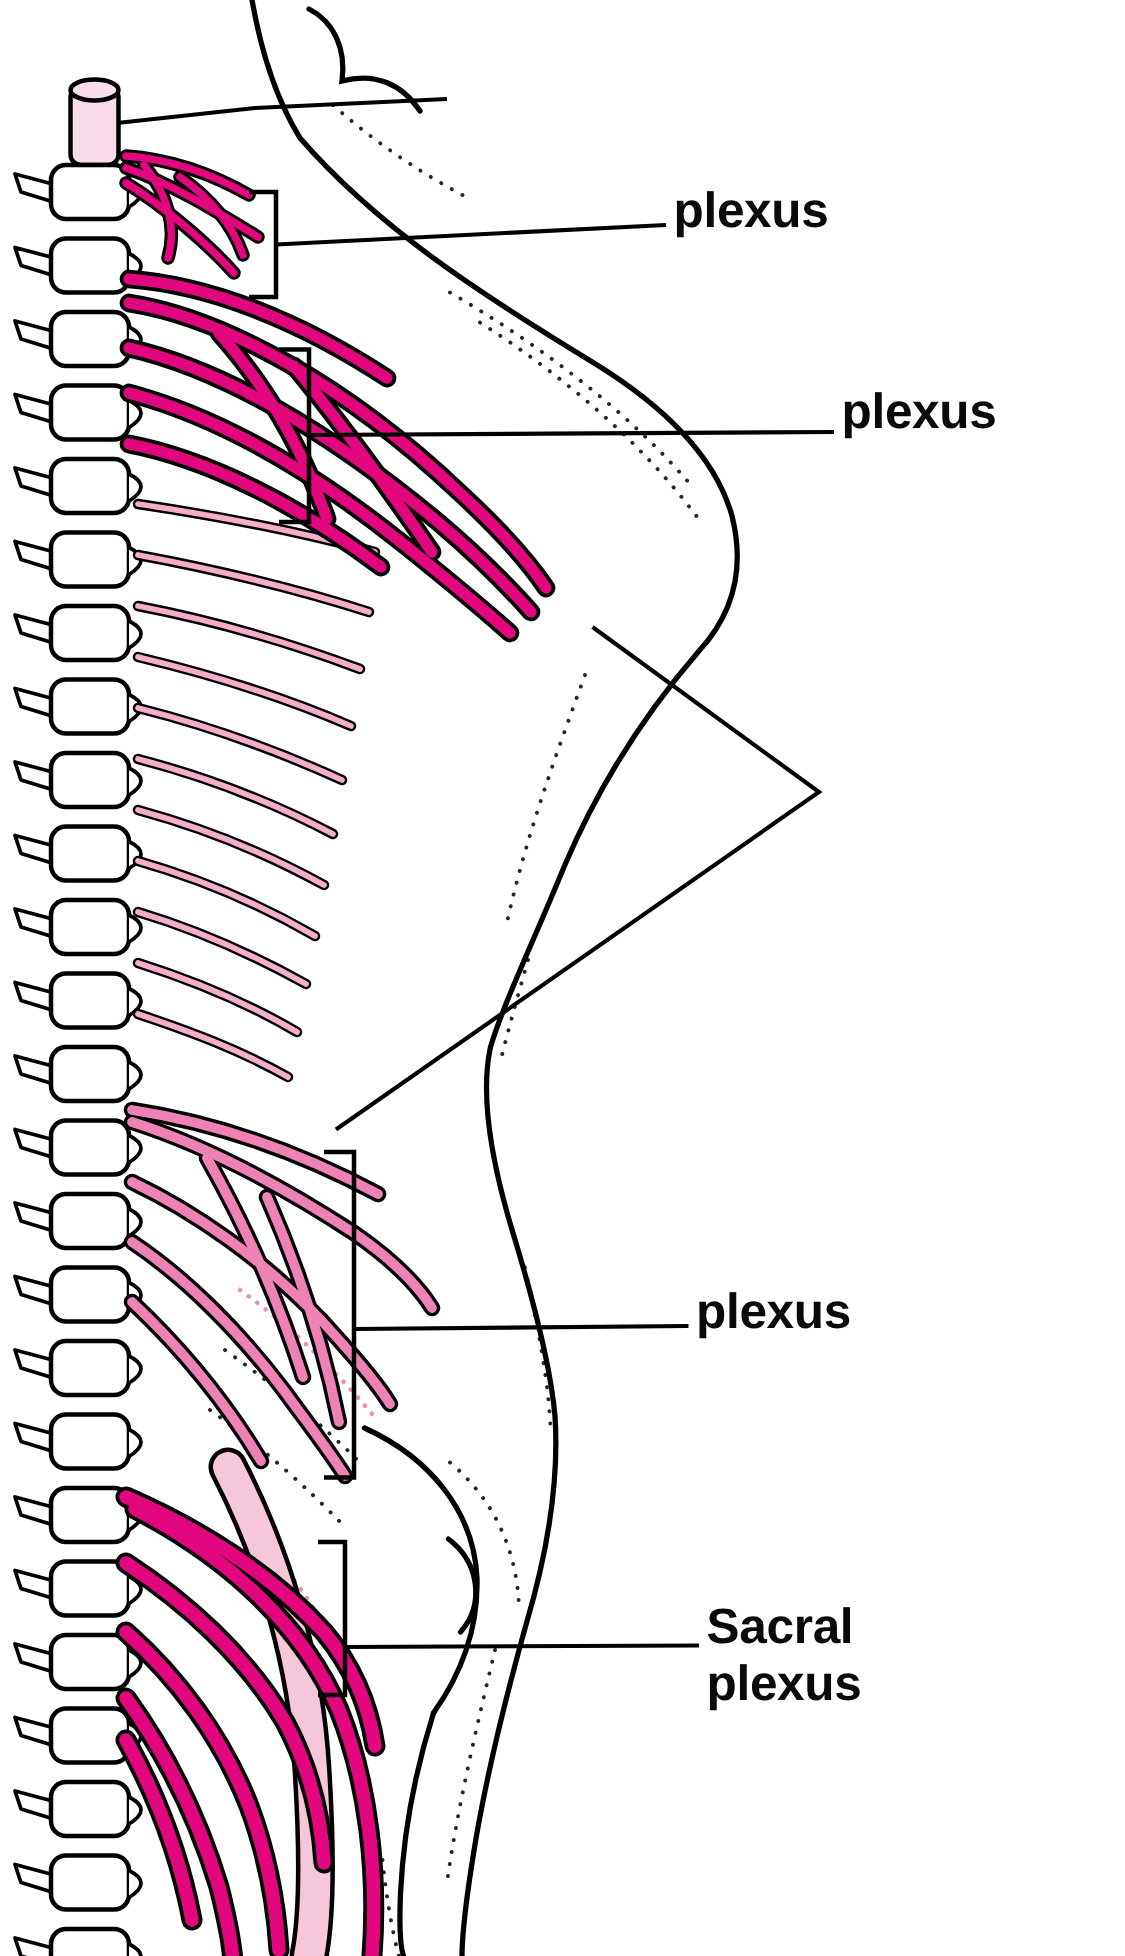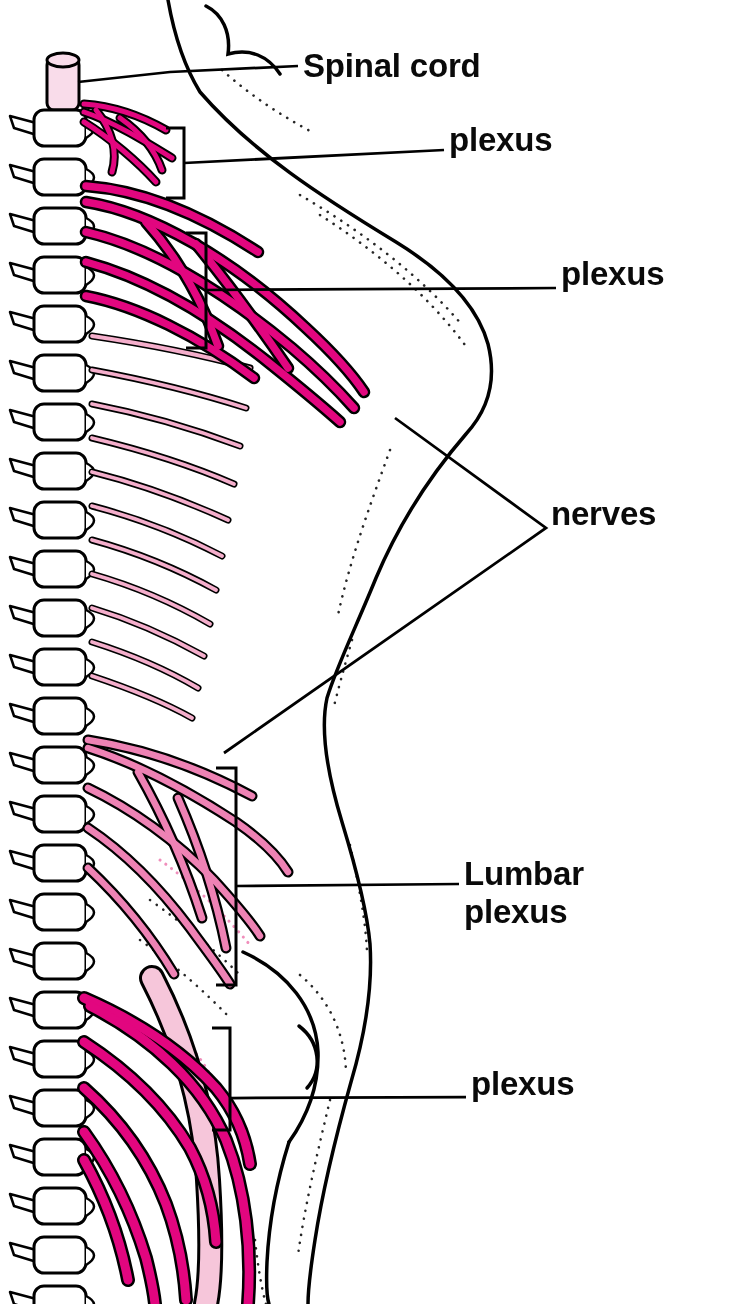--- a/index.html
+++ b/index.html
@@ -299,10 +299,6 @@
     </g>
   </svg>
 
-  <div class="label label-spinal-cord">
-    <span>Spinal cord</span>
-    <span></span>
-  </div>
   <div class="label label-cervical">
     <span>plexus</span>
   </div>

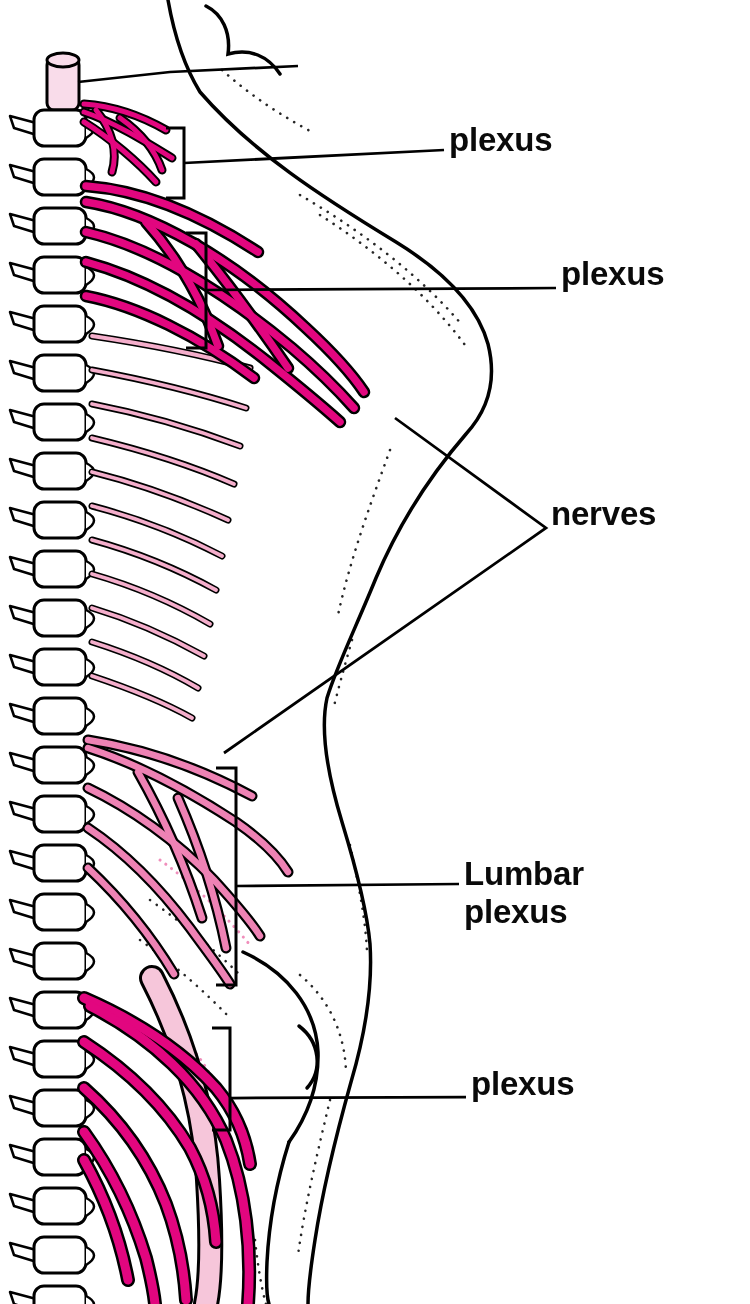--- a/index.html
+++ b/index.html
@@ -306,7 +306,6 @@
     <span>plexus</span>
   </div>
   <div class="label label-intercostal">
-    <span>nerves</span>
   </div>
   <div class="label label-lumbar">
     <span>Lumbar</span>

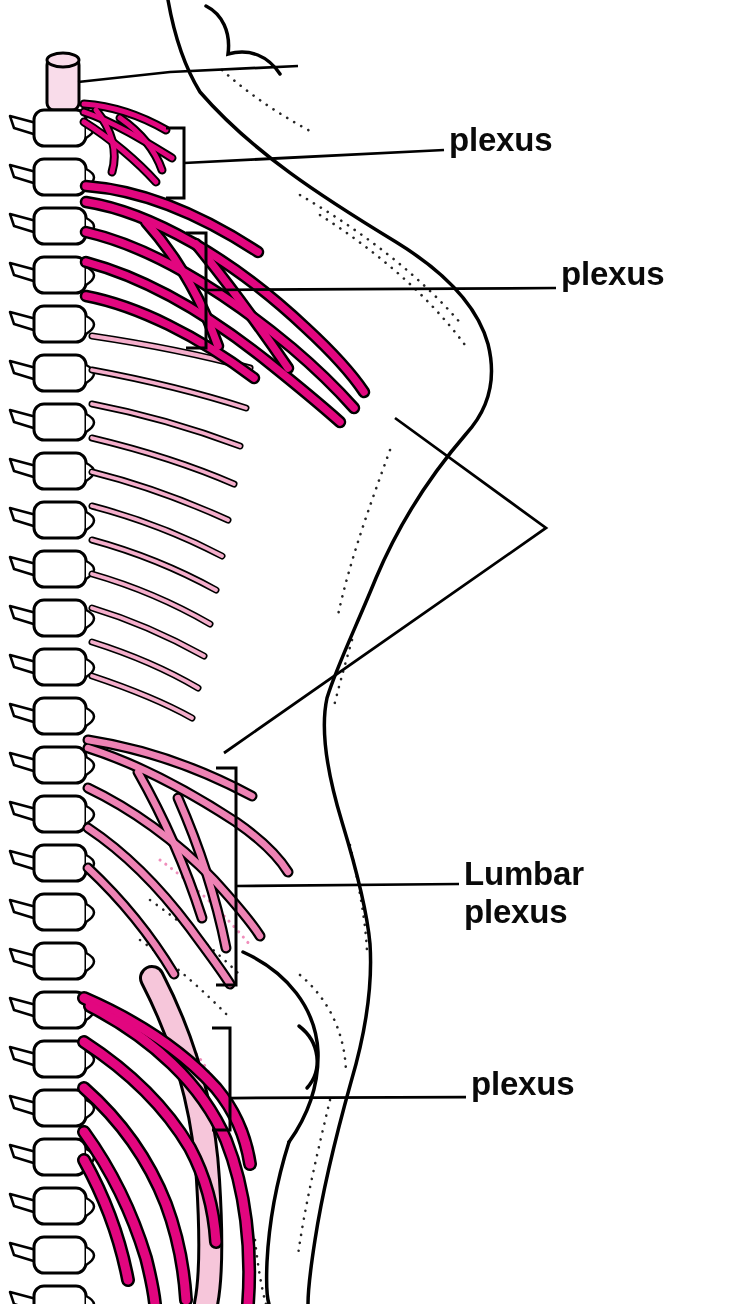--- a/index.html
+++ b/index.html
@@ -308,7 +308,6 @@
   <div class="label label-intercostal">
   </div>
   <div class="label label-lumbar">
-    <span>Lumbar</span>
     <span>plexus</span>
   </div>
   <div class="label label-sacral">

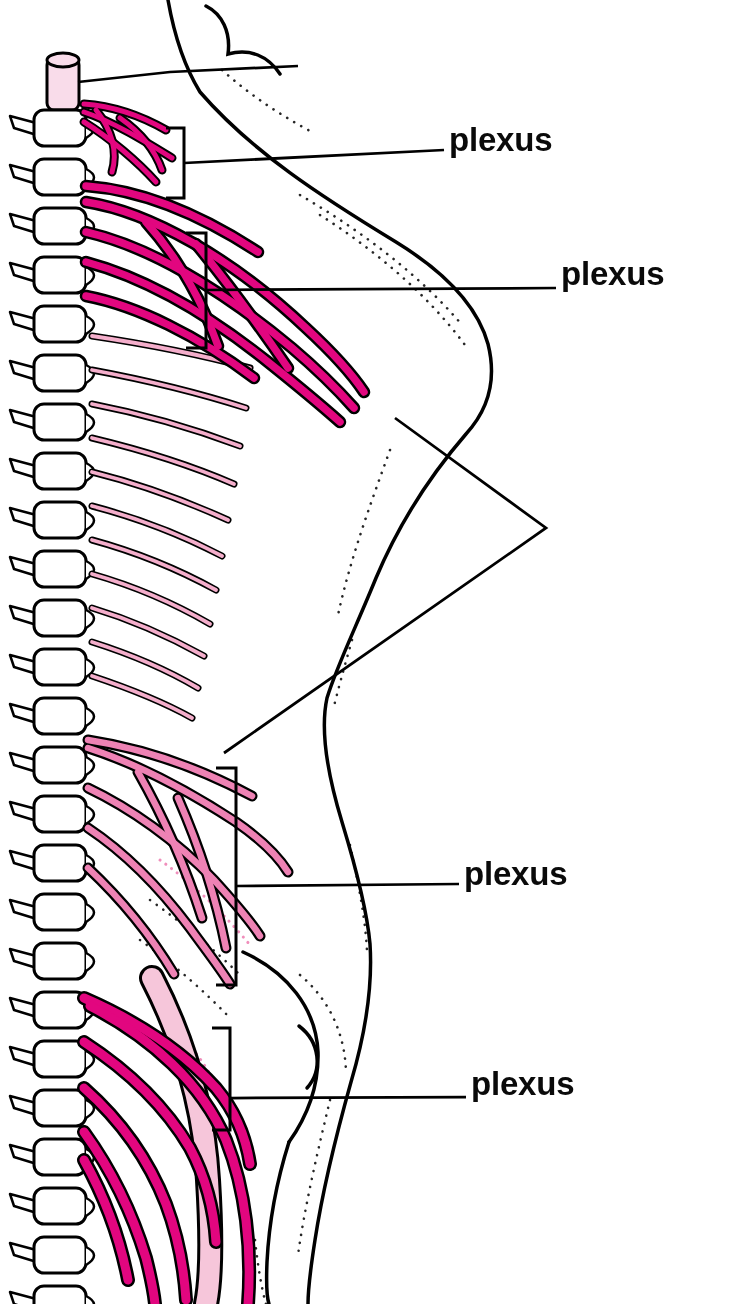--- a/index.html
+++ b/index.html
@@ -311,6 +311,7 @@
     <span>plexus</span>
   </div>
   <div class="label label-sacral">
+    <span>Sacral</span>
     <span>plexus</span>
   </div>
 

